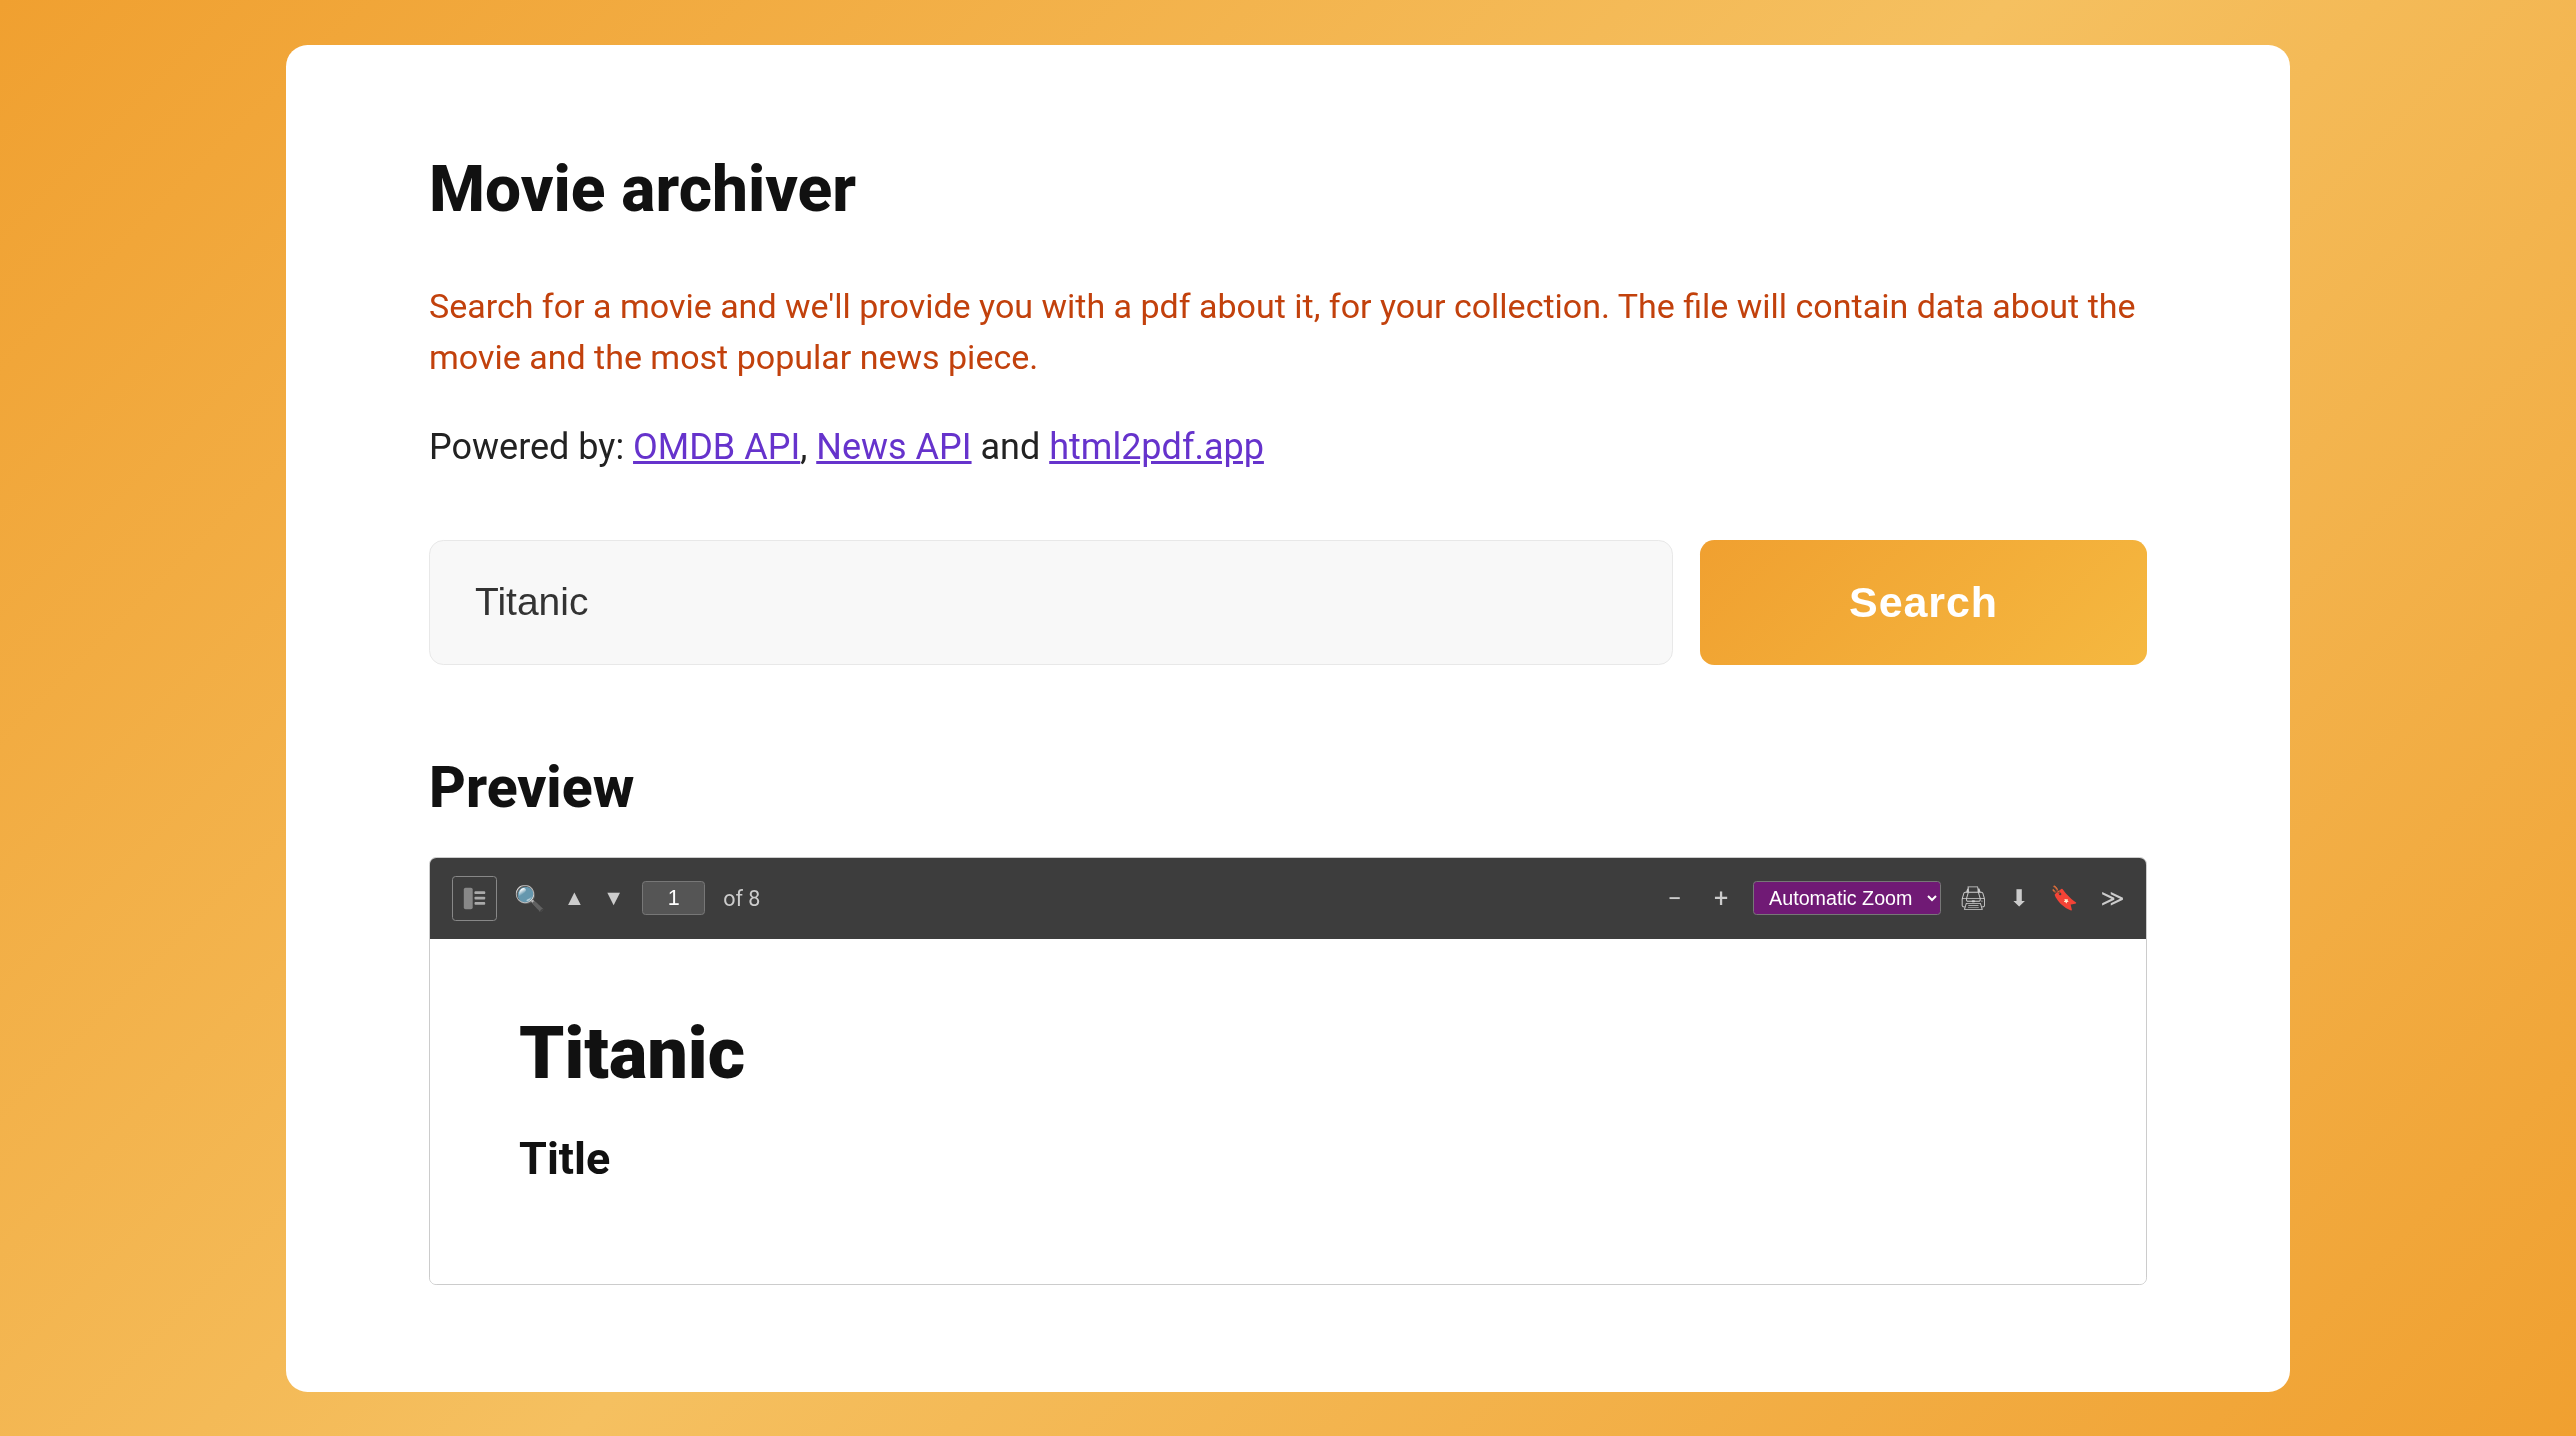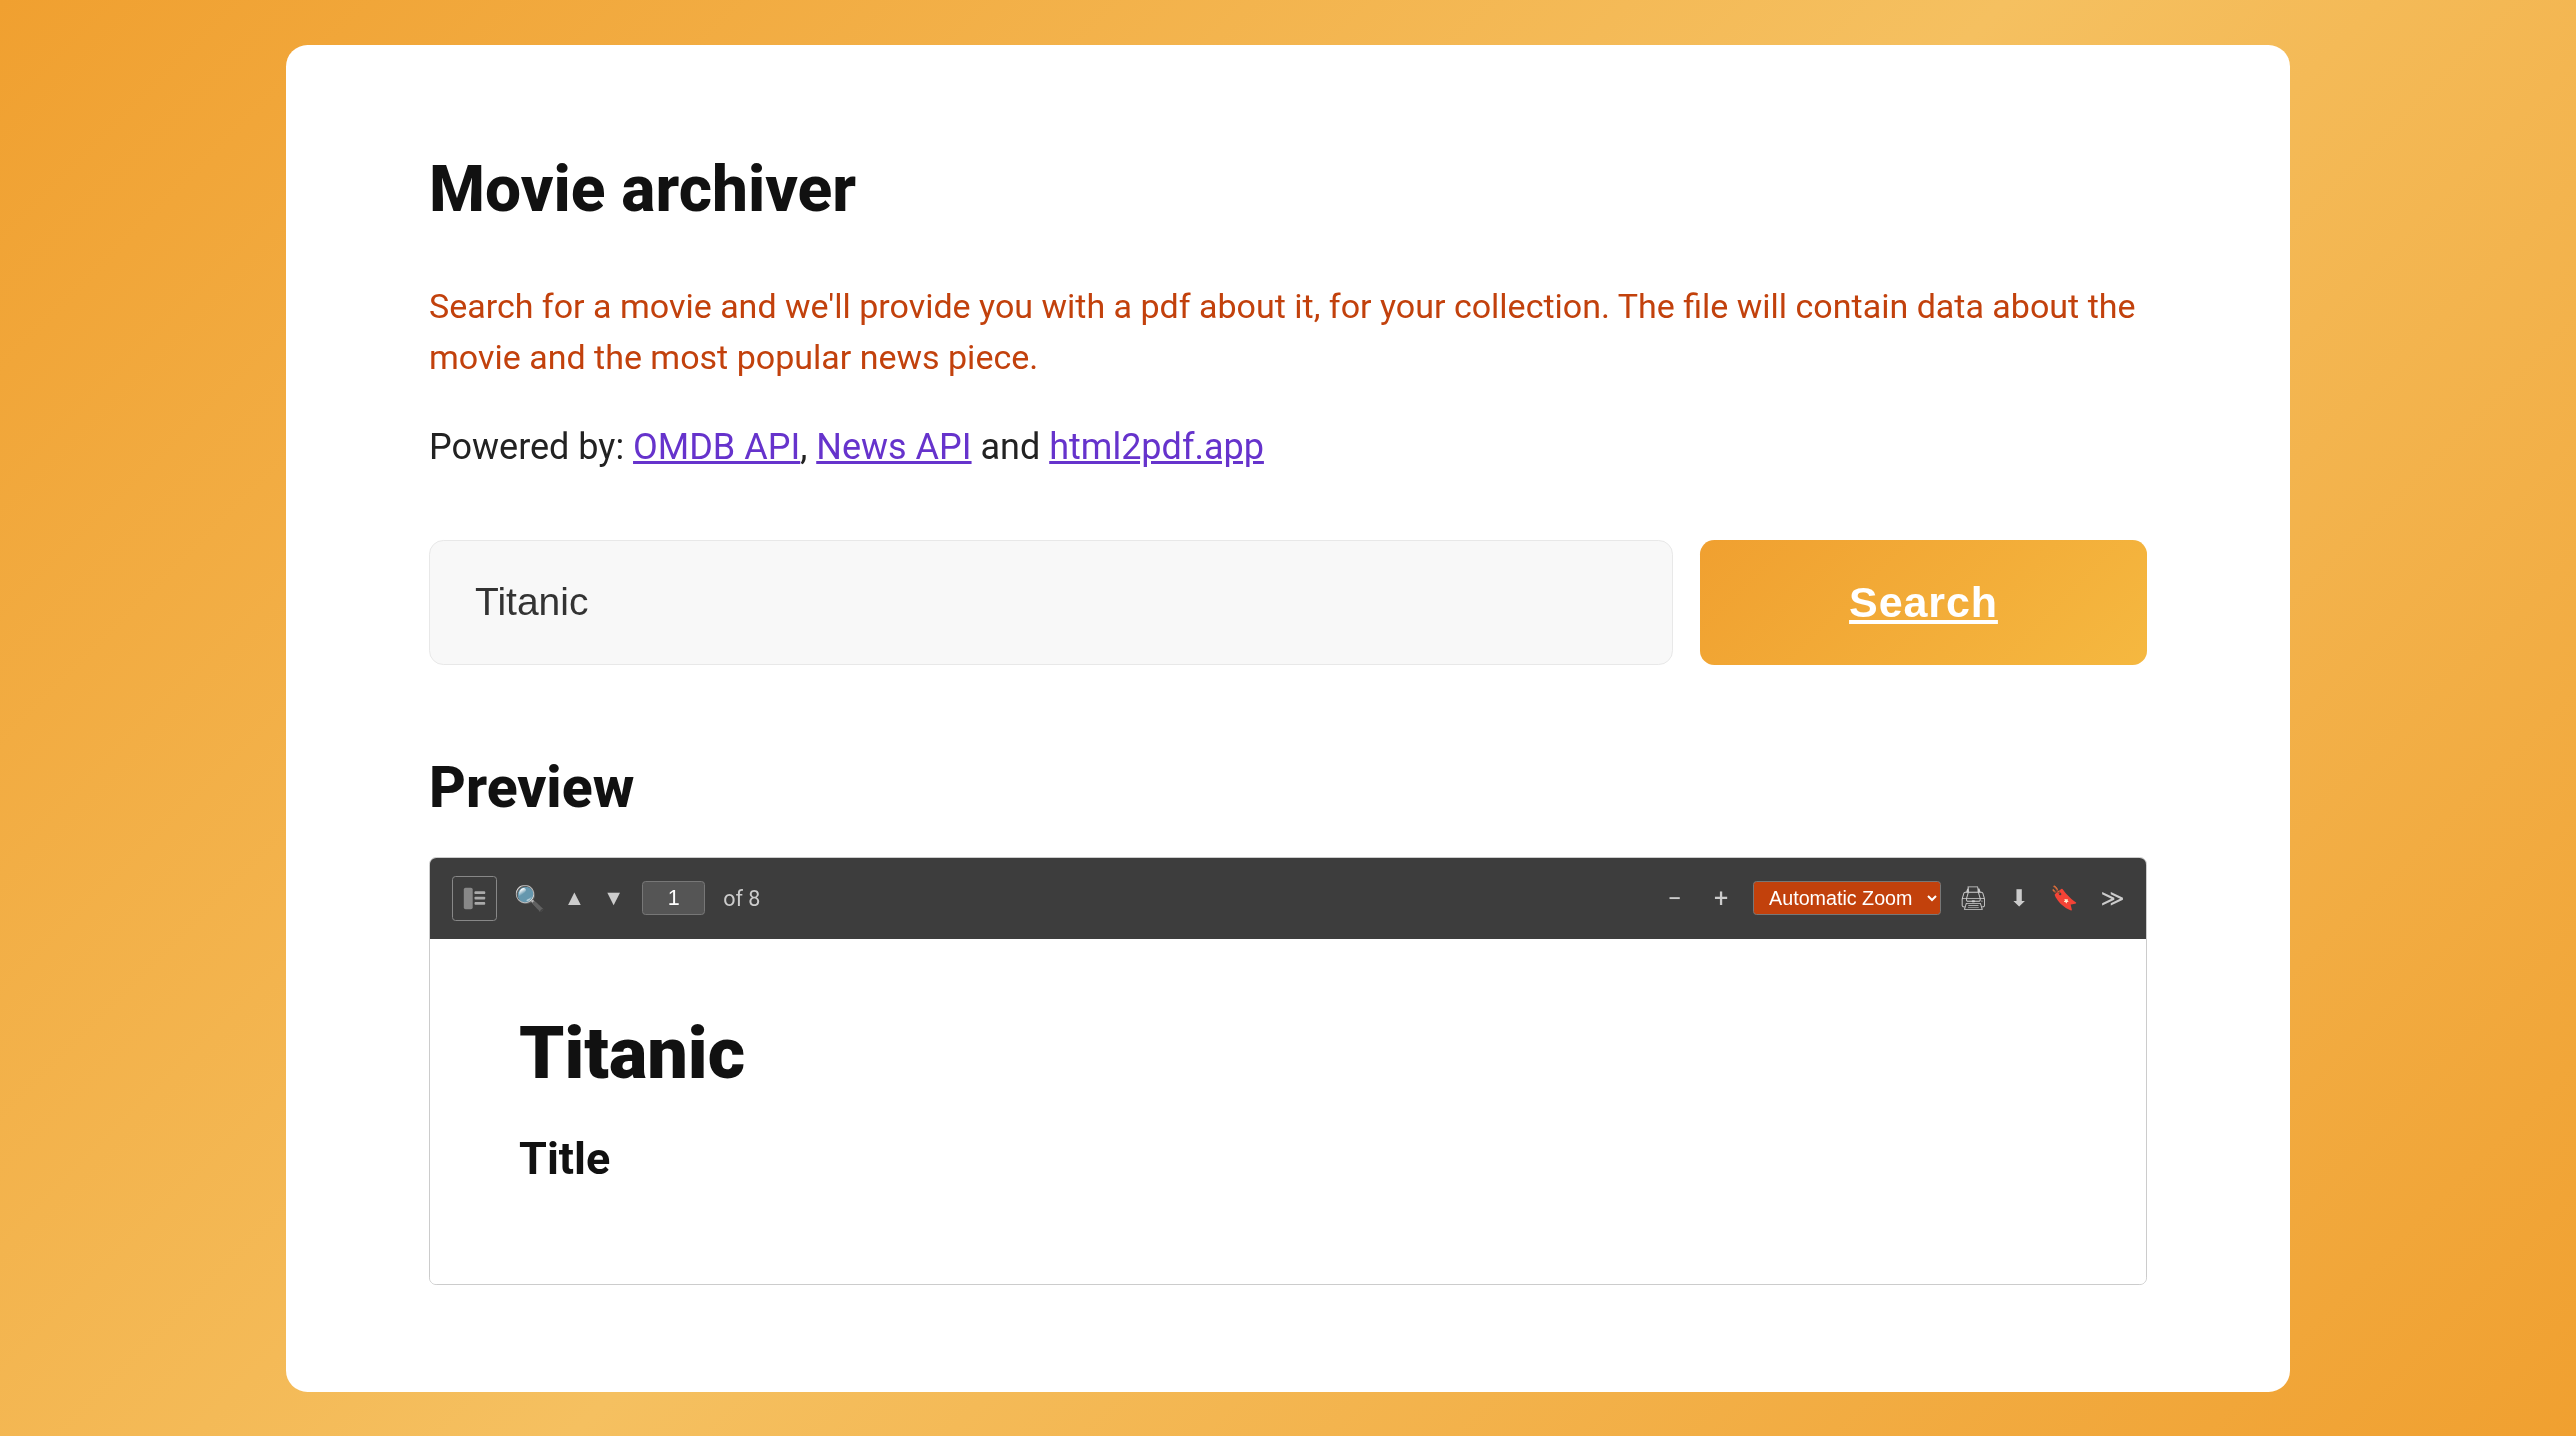--- a/index.html
+++ b/index.html
@@ -85,7 +85,6 @@
       font-weight: 600;
       cursor: pointer;
       letter-spacing: 0.9px;
-      text-decoration: underline;
     }
 
     .preview-title {

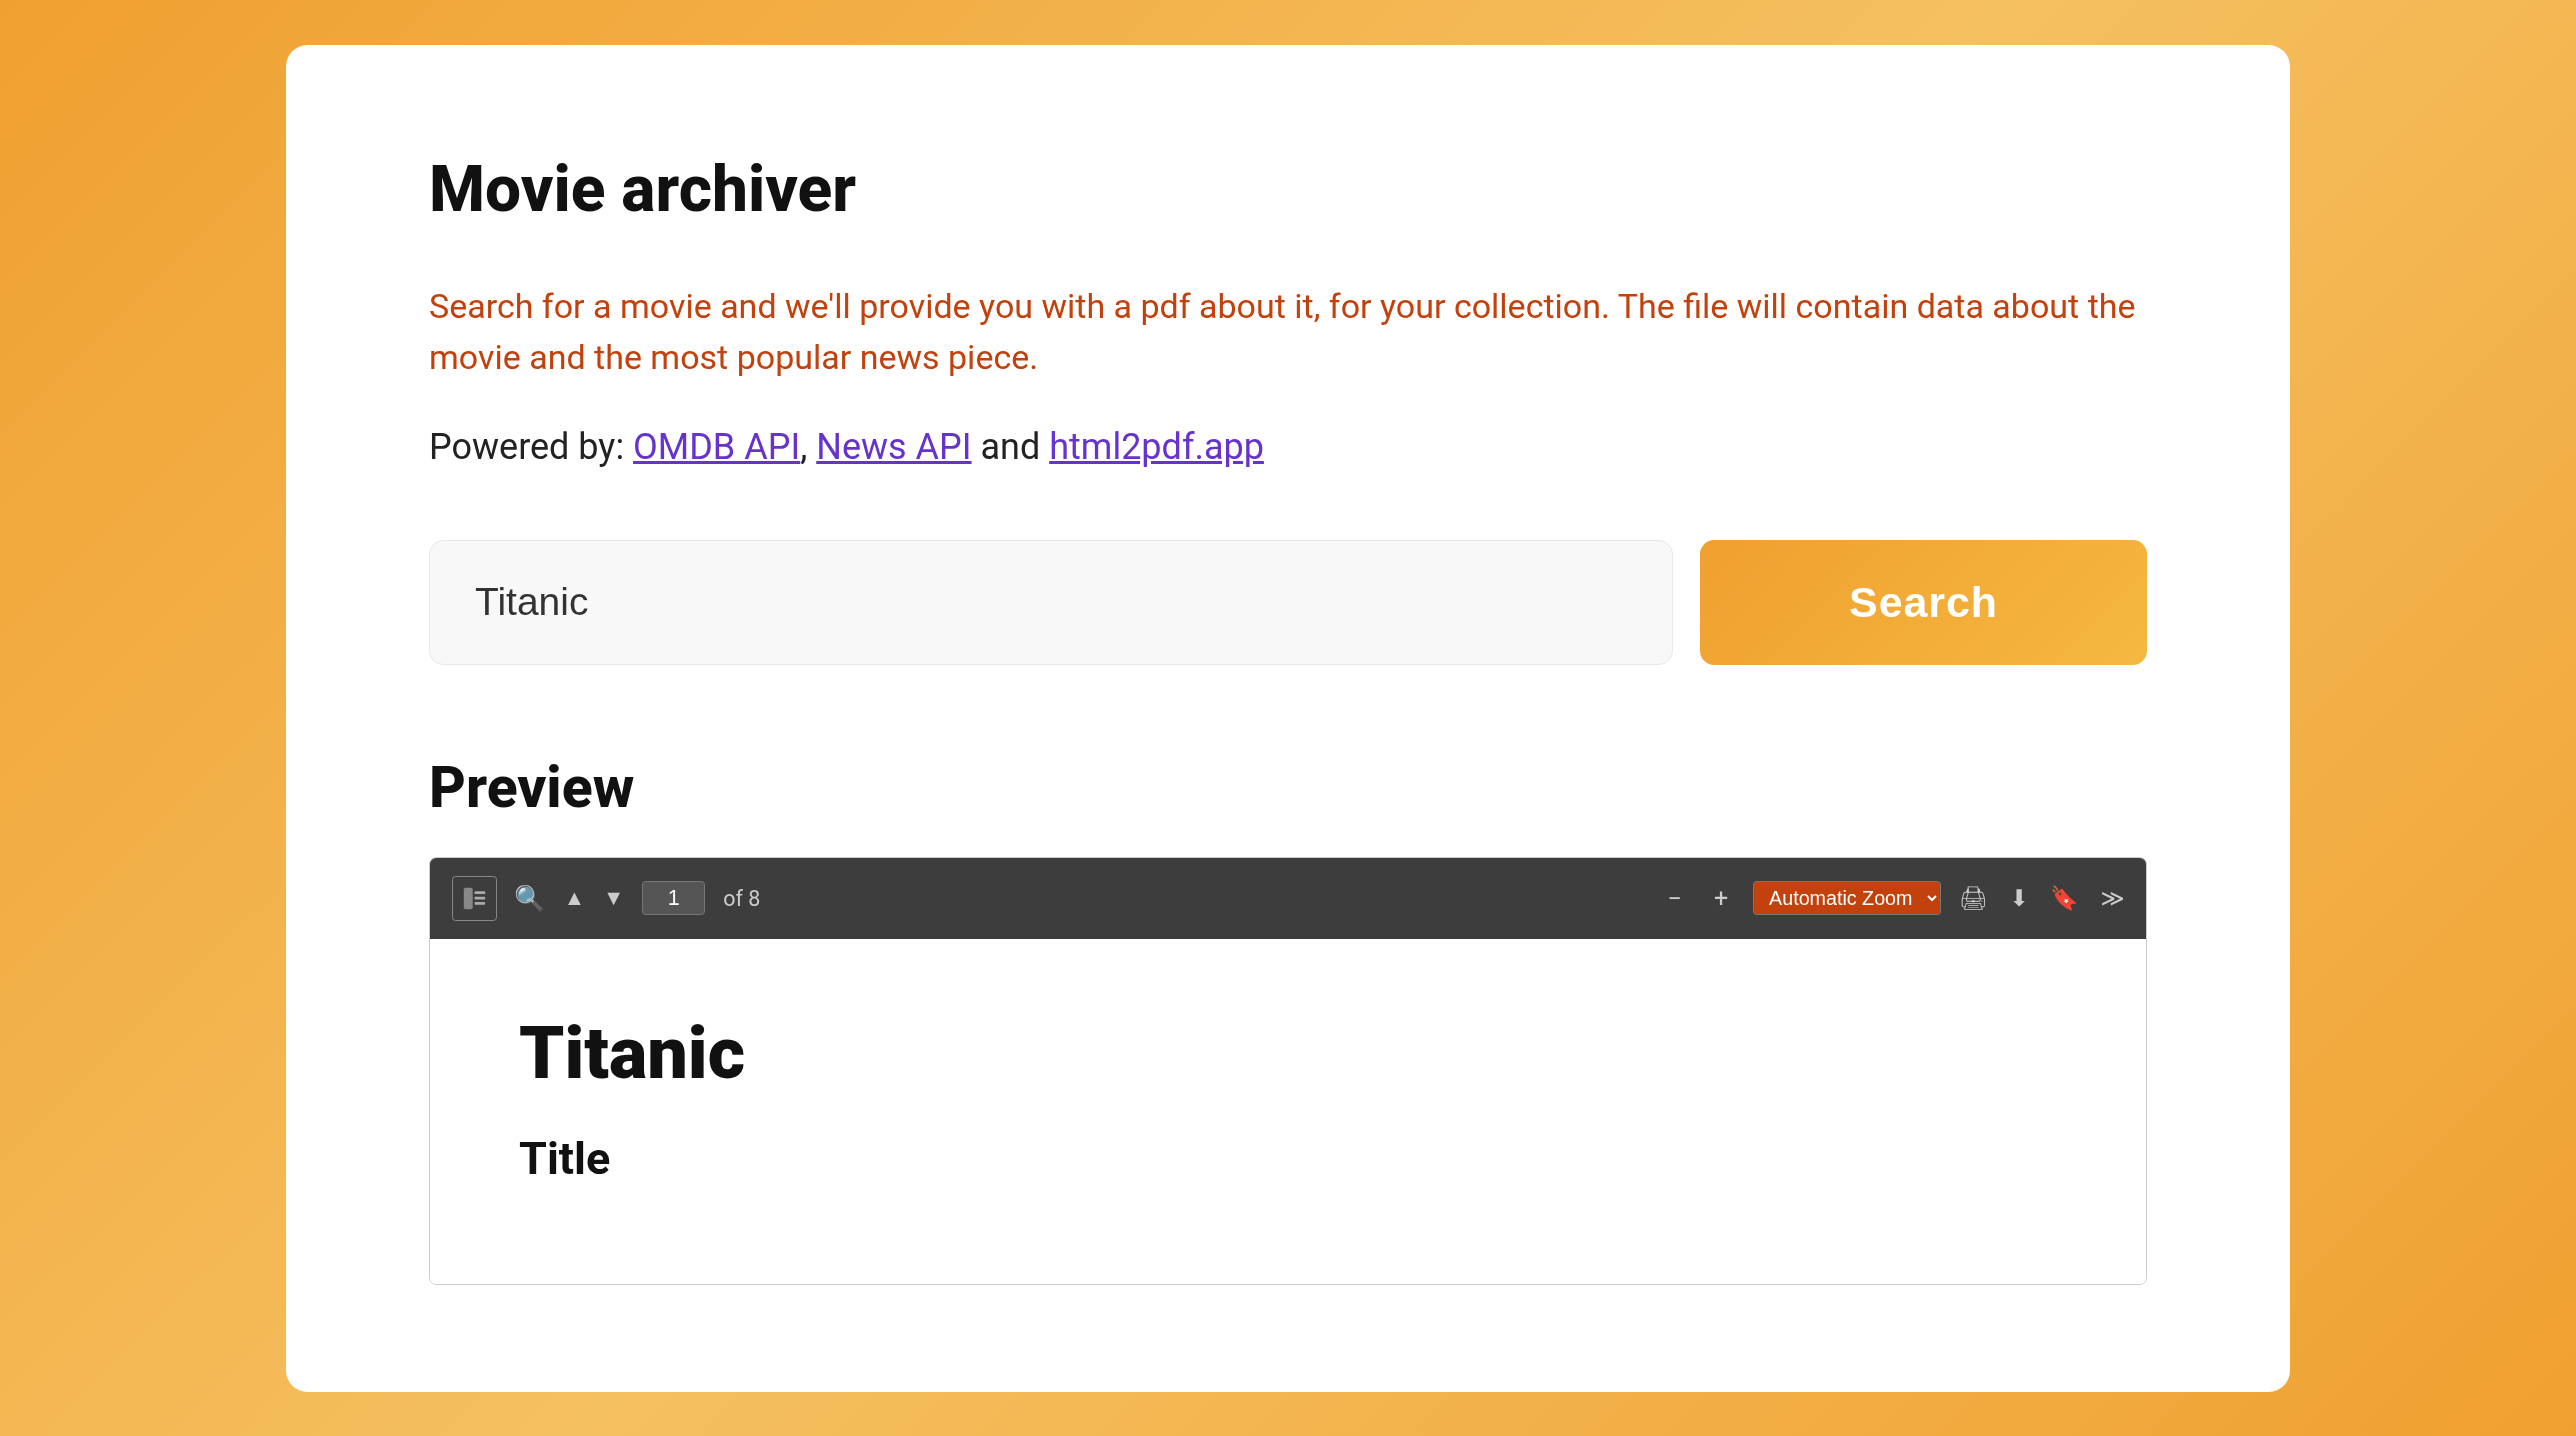--- a/index.html
+++ b/index.html
@@ -160,7 +160,7 @@
     }
 
     .pdf-zoom-select {
-      background: #c2410c;
+      background: #701a75;
       border: 0.9px solid #777;
       border-radius: 3.6px;
       color: #ffffff;

